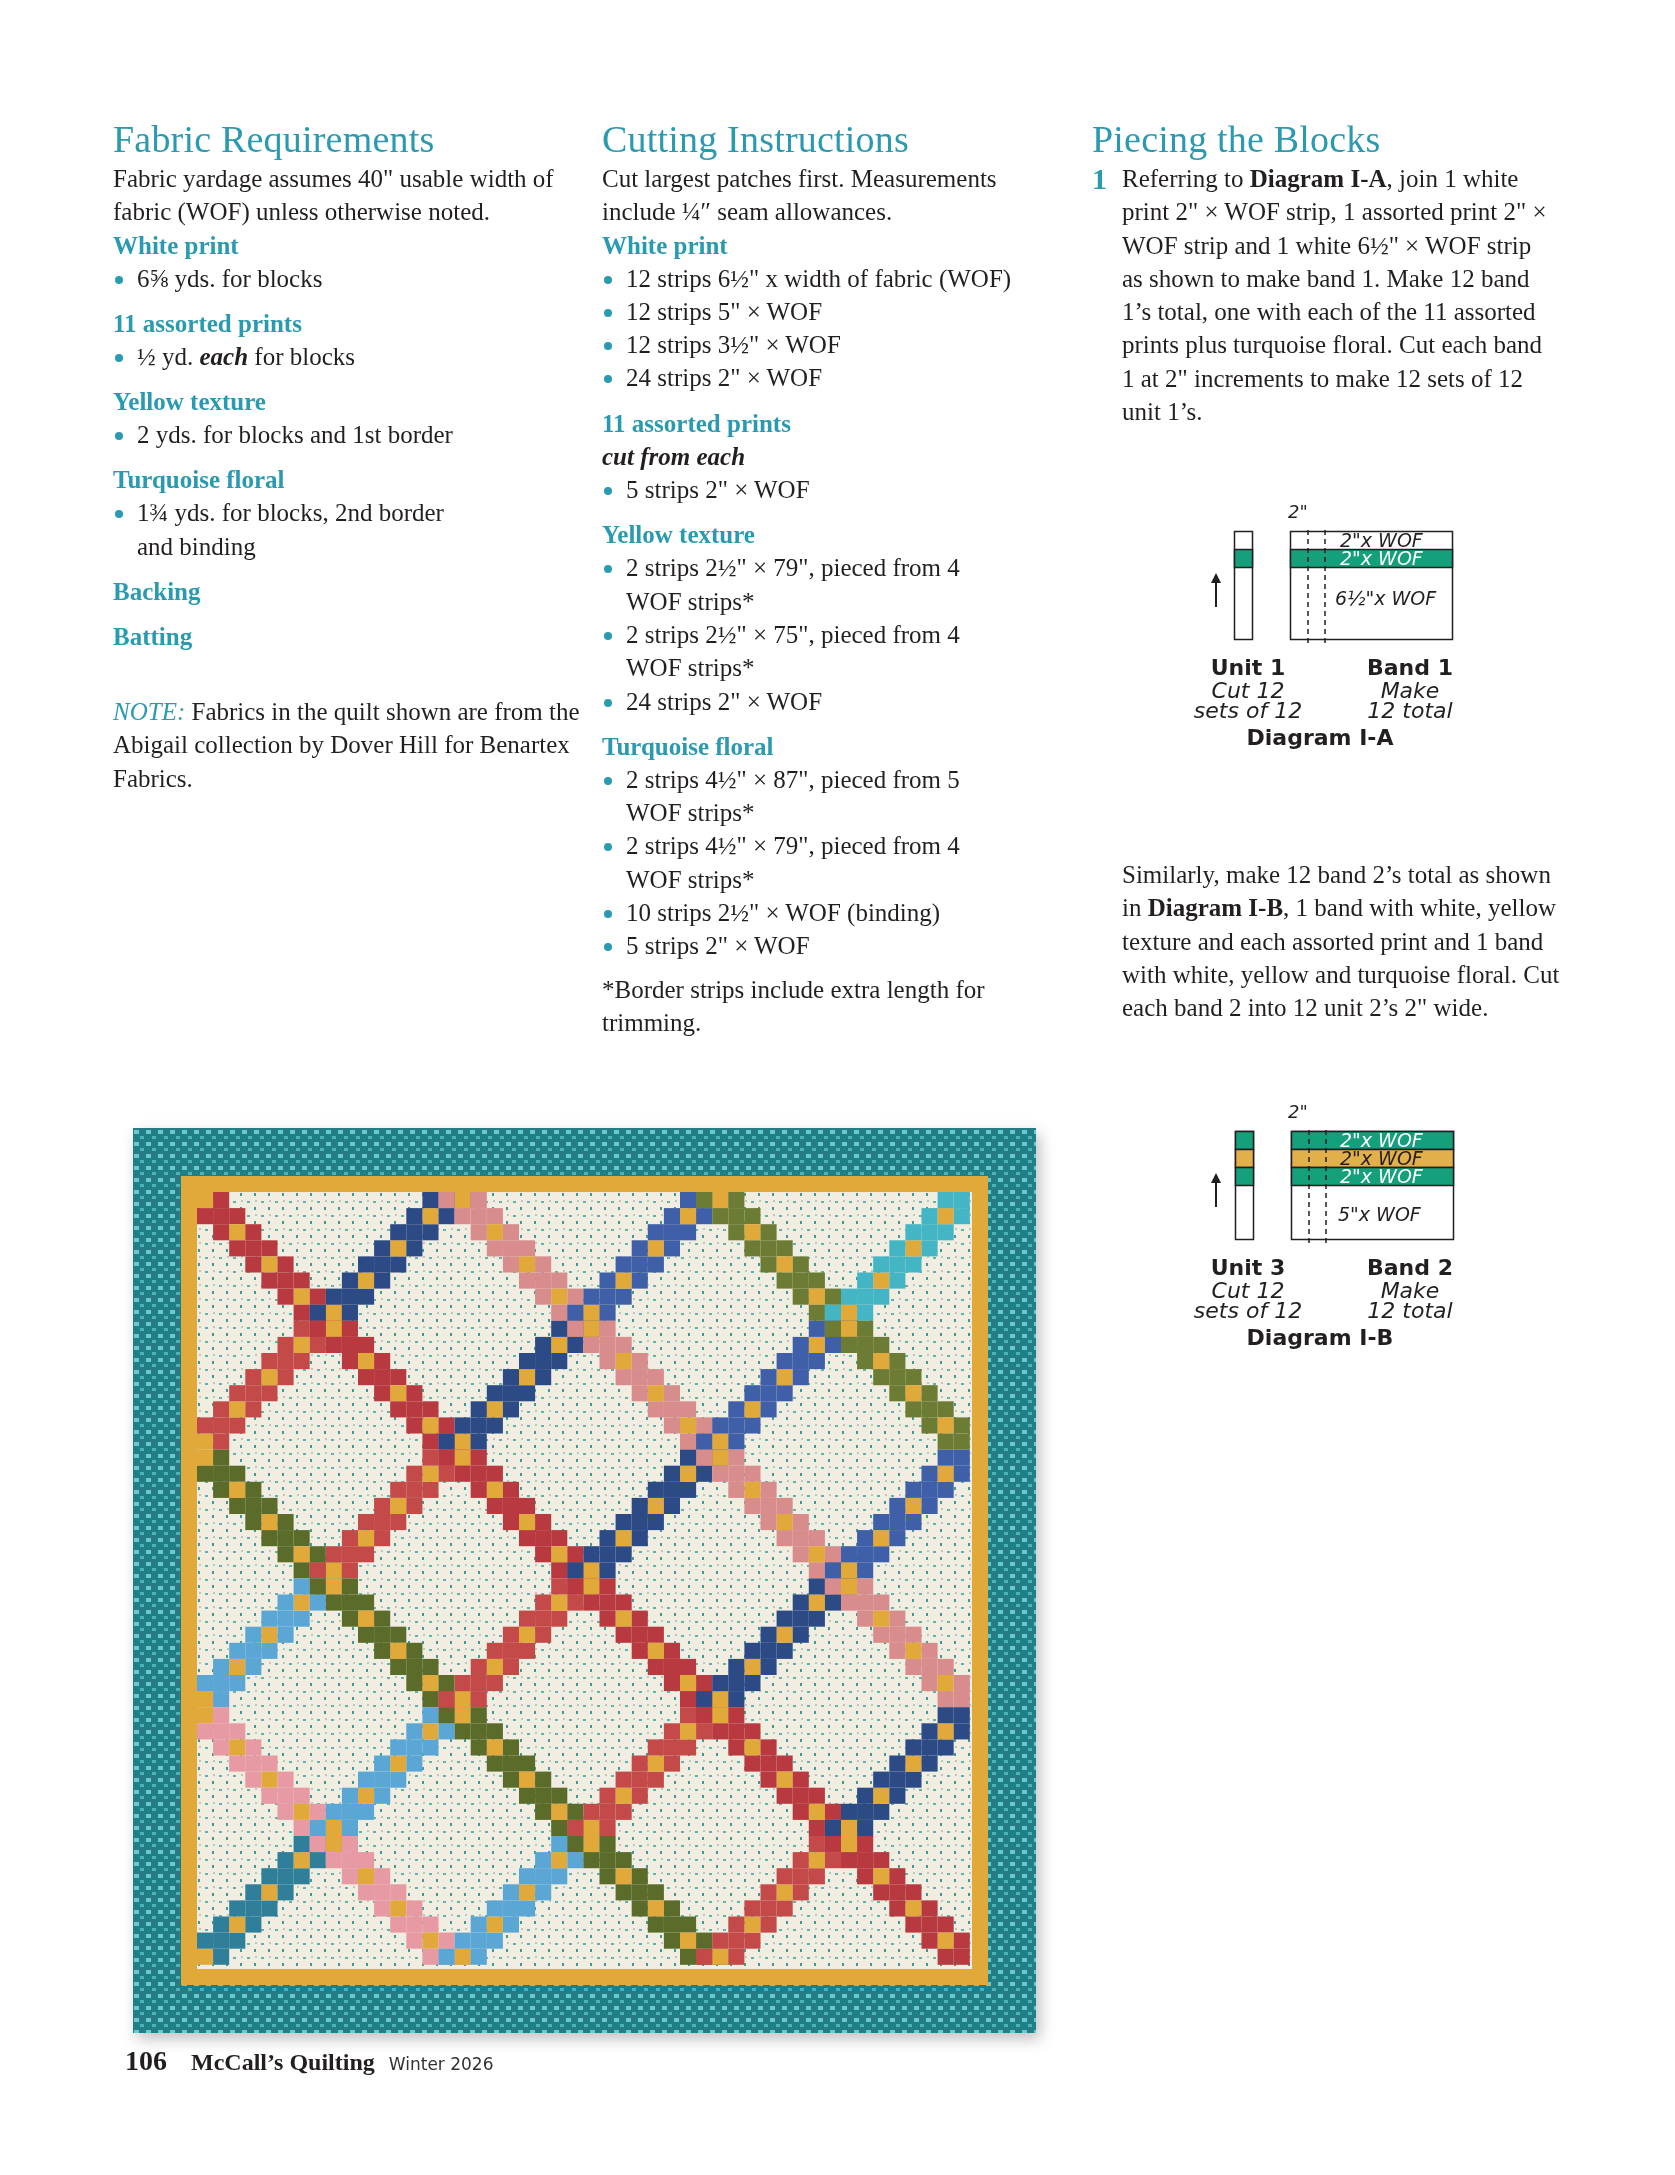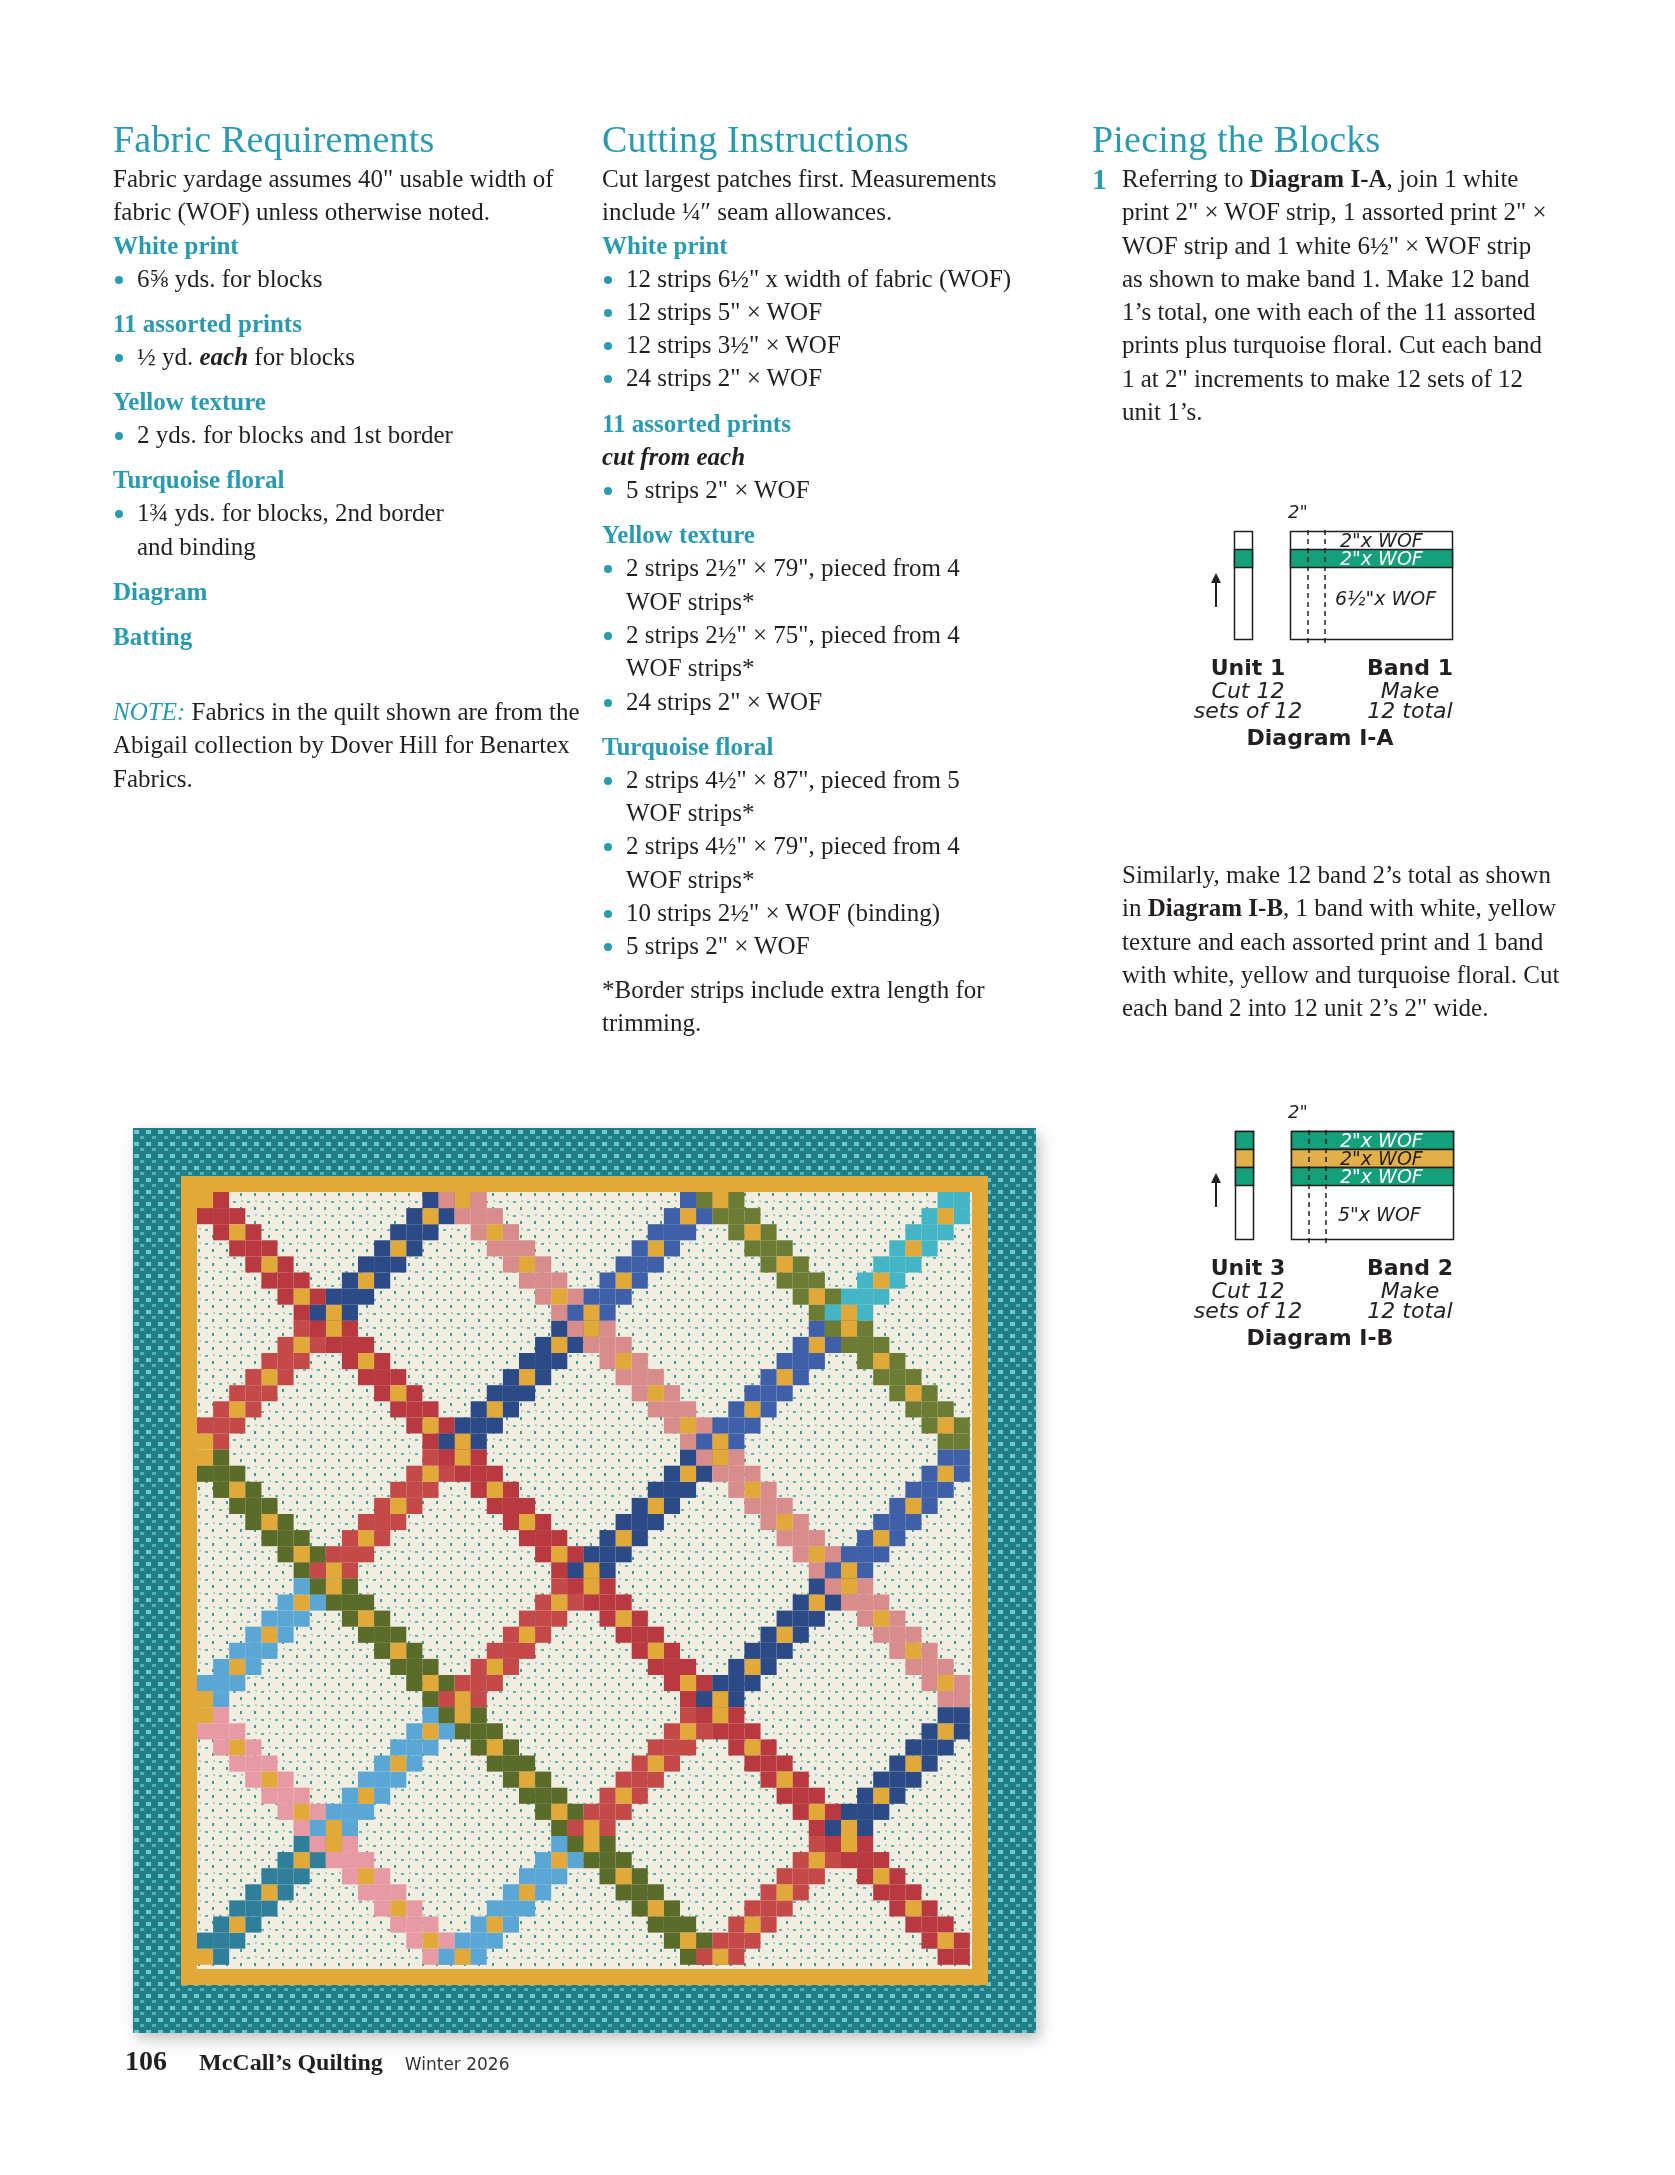--- a/index.html
+++ b/index.html
@@ -61,7 +61,7 @@
     </ul>
   <div class="gap"></div>
 
-  <div class="sub">Diagram</div>
+  <div class="sub">Backing</div>
   <div class="gap"></div>
 
   <div class="sub">Batting</div>

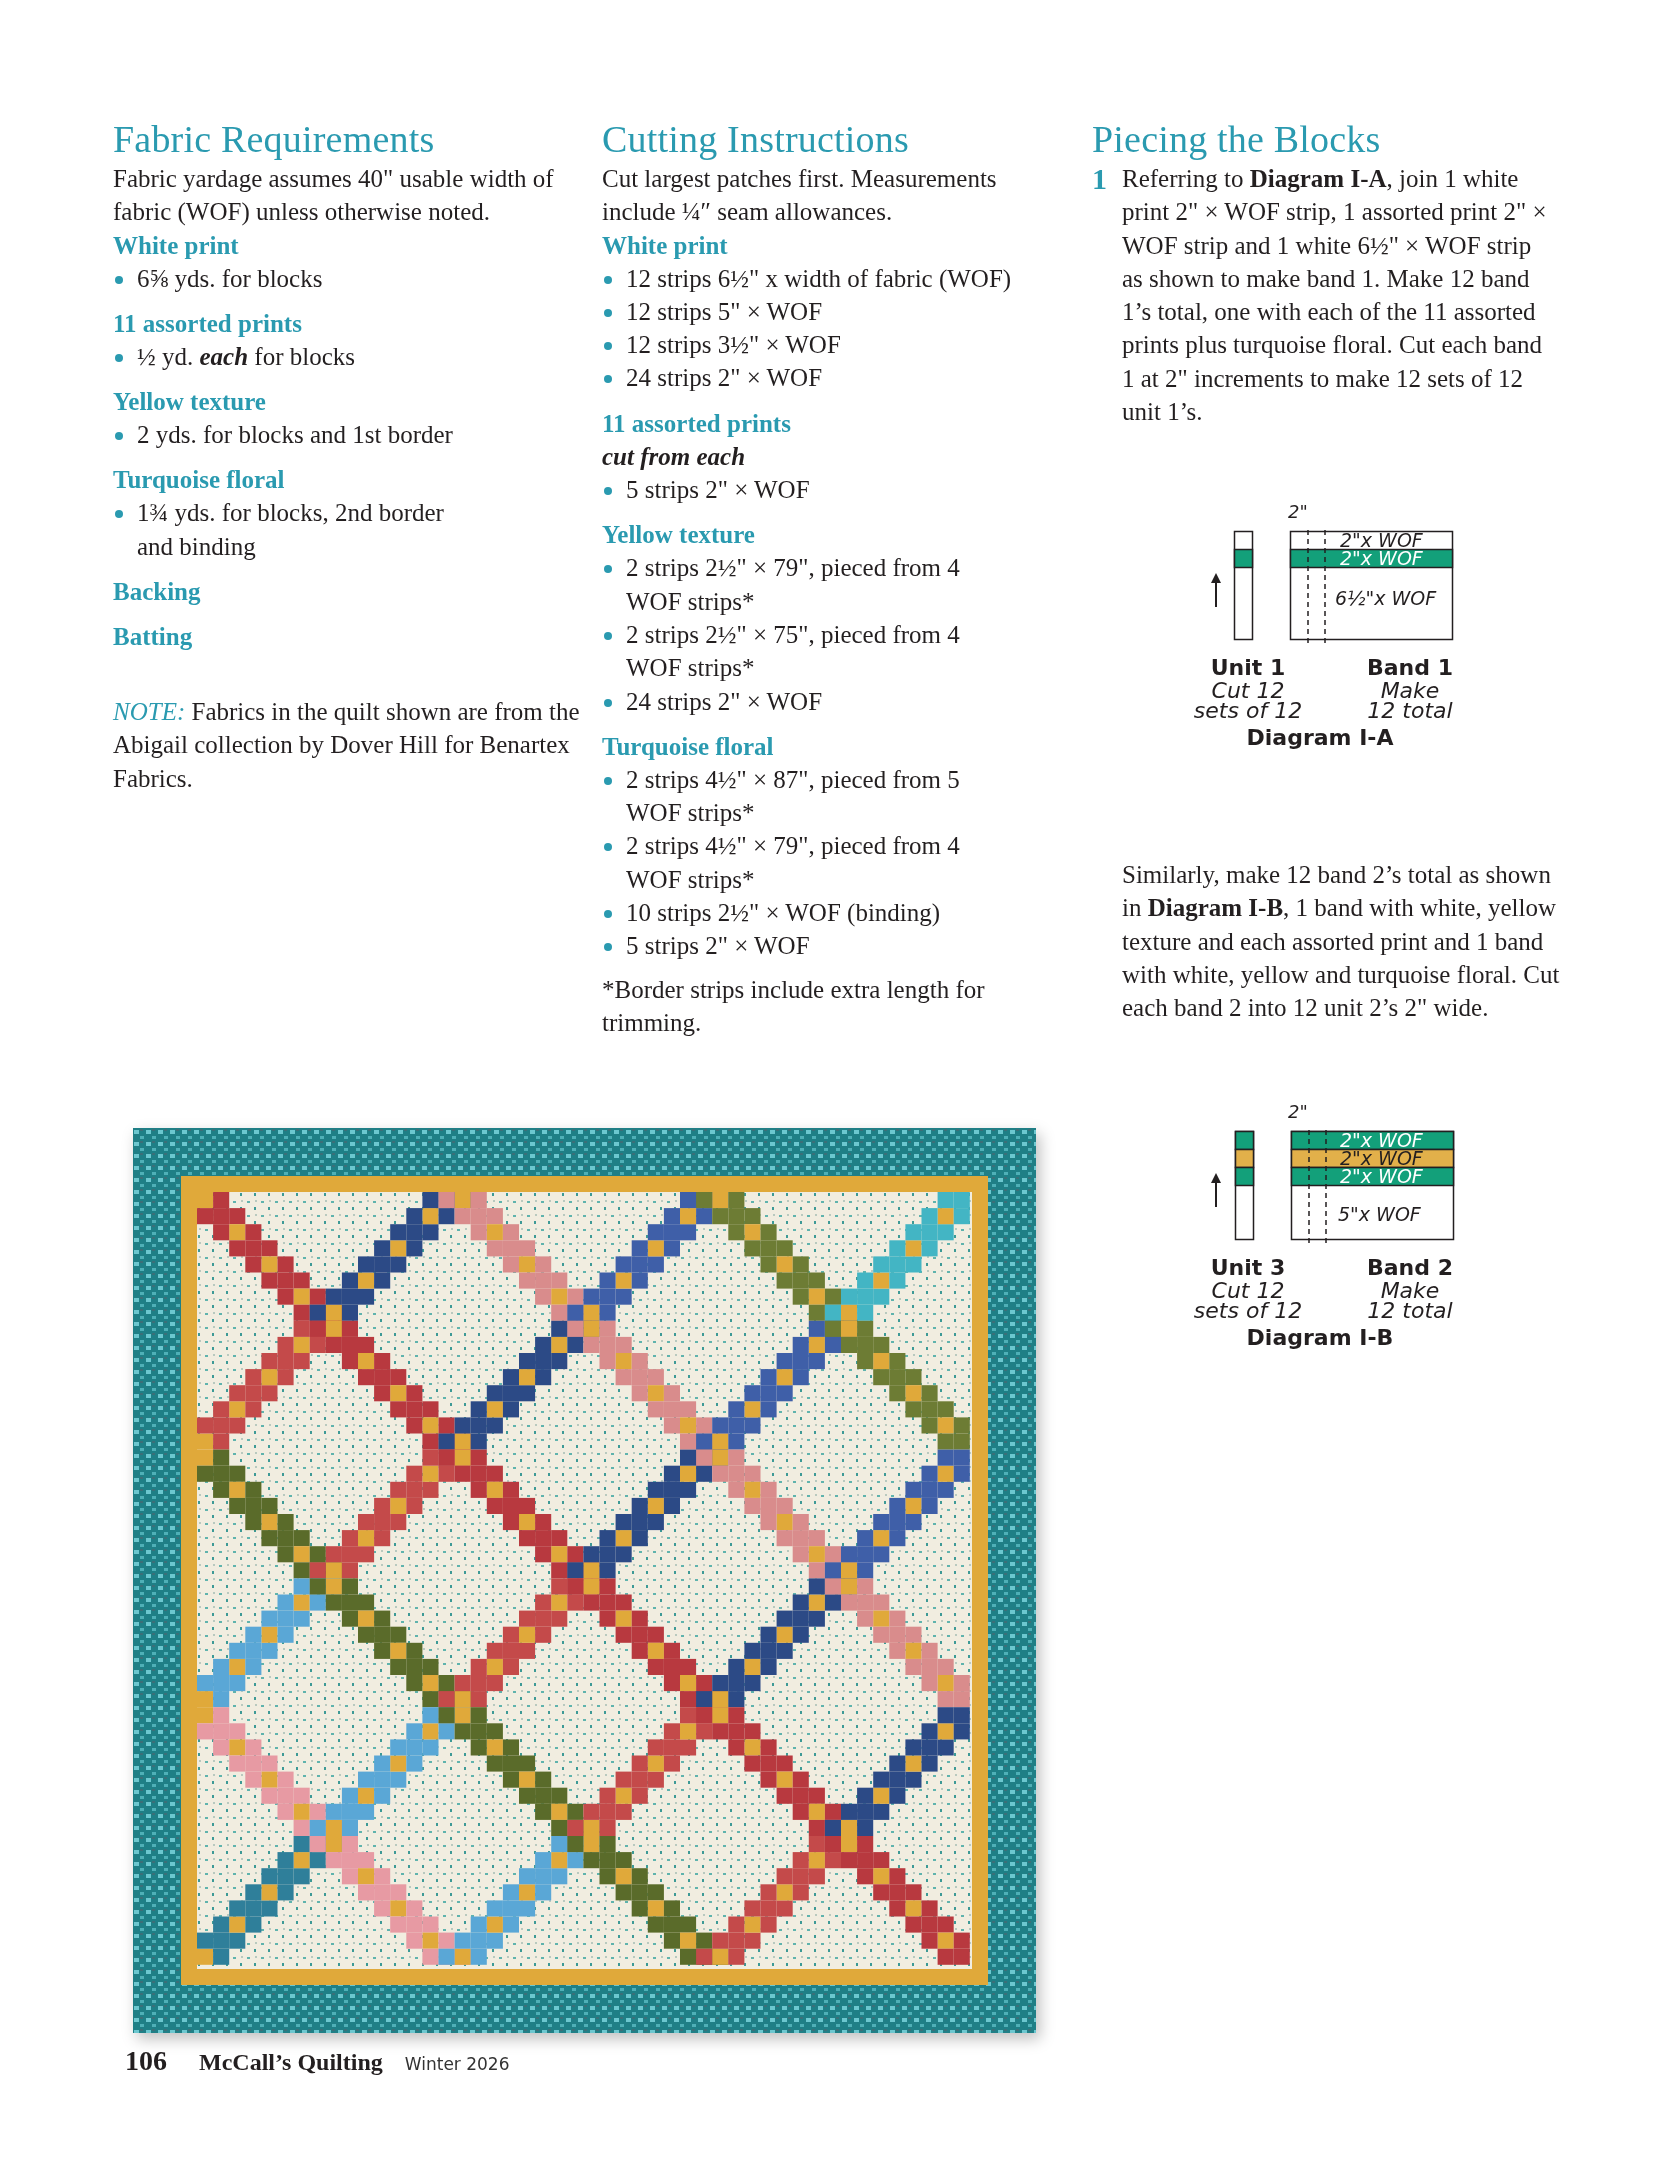--- a/index.html
+++ b/index.html
@@ -25,7 +25,7 @@
   .dlbl.b{font-weight:bold;}
   .dlbl.i{font-style:italic;}
   .quilt{position:absolute;left:133px;top:1128px;width:903px;height:905px;box-shadow:4px 6px 14px rgba(0,0,0,0.25);}
-  .footer{position:absolute;left:125px;top:2045px;height:34px;display:flex;align-items:baseline;gap:8px;}
+  .footer{position:absolute;left:125px;top:2045px;height:34px;display:flex;align-items:baseline;gap:0;}
   .pg{font-family:"Liberation Serif",serif;font-weight:bold;font-size:28px;}
   .mag{font-family:"Liberation Serif",serif;font-weight:bold;font-size:24px;margin-left:24px;}
   .issue{font-family:"DejaVu Sans","Liberation Sans",sans-serif;font-size:17px;margin-left:14px;color:#333;}

